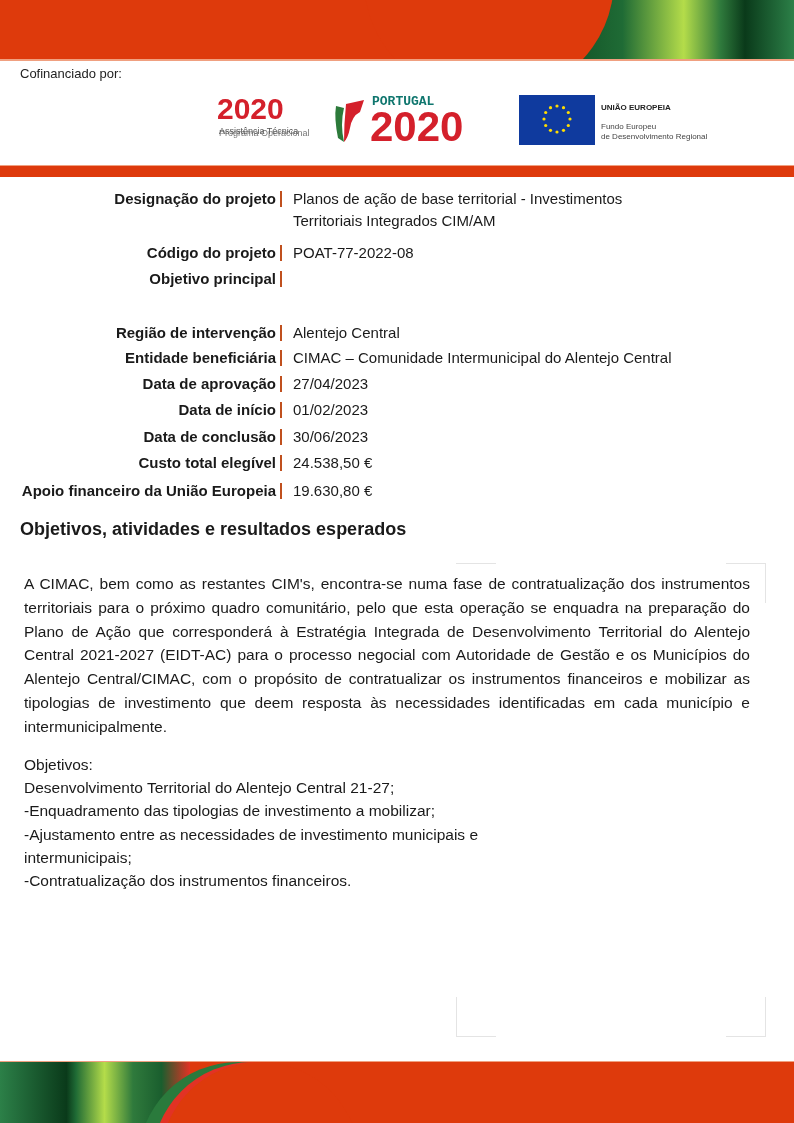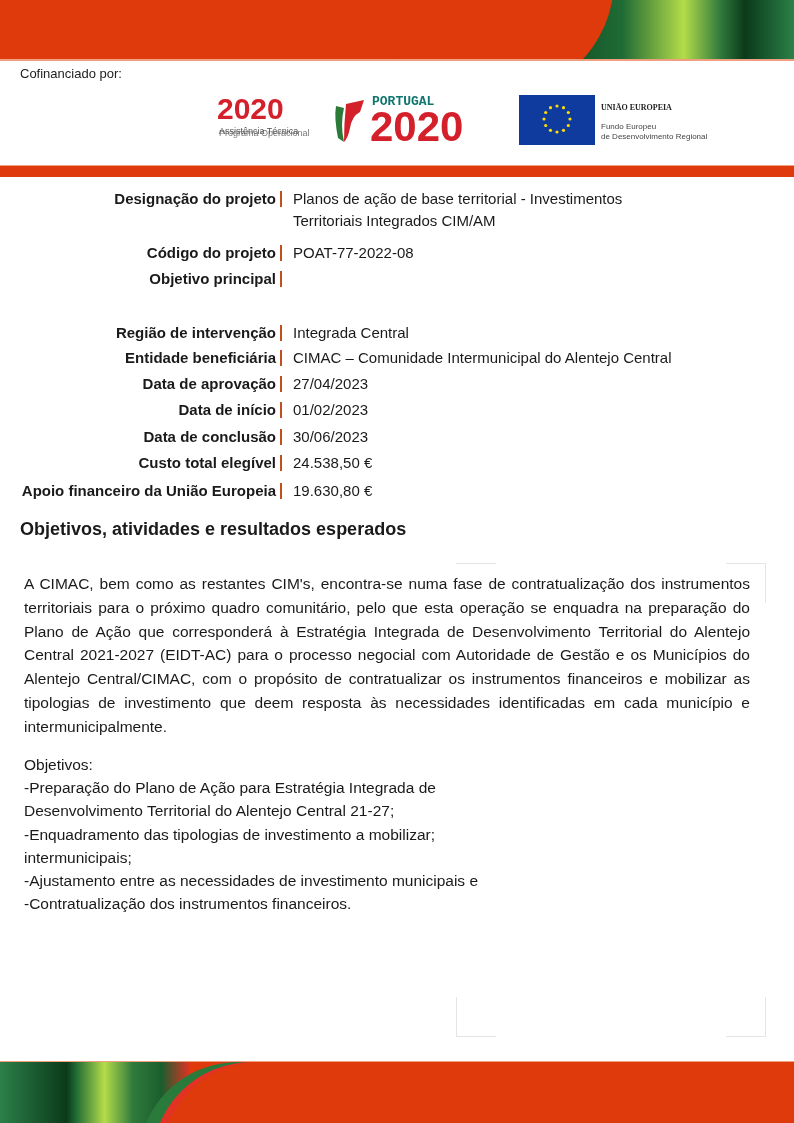--- a/index.html
+++ b/index.html
@@ -64,7 +64,7 @@
   .eu-flag {
     position: absolute; left: 0; top: 0; width: 76px; height: 50px; background: #0f3a9e;
   }
-  .eu-title { position: absolute; left: 82px; top: 8px; font-size: 8px; font-weight: bold; color: #222; font-family: Liberation Serif, serif; }
+  .eu-title { position: absolute; left: 82px; top: 8px; font-size: 8px; font-weight: bold; color: #222; }
   .eu-sub1 { position: absolute; left: 82px; top: 27px; font-size: 8px; color: #444; }
   .eu-sub2 { position: absolute; left: 82px; top: 37px; font-size: 8px; color: #444; }
 

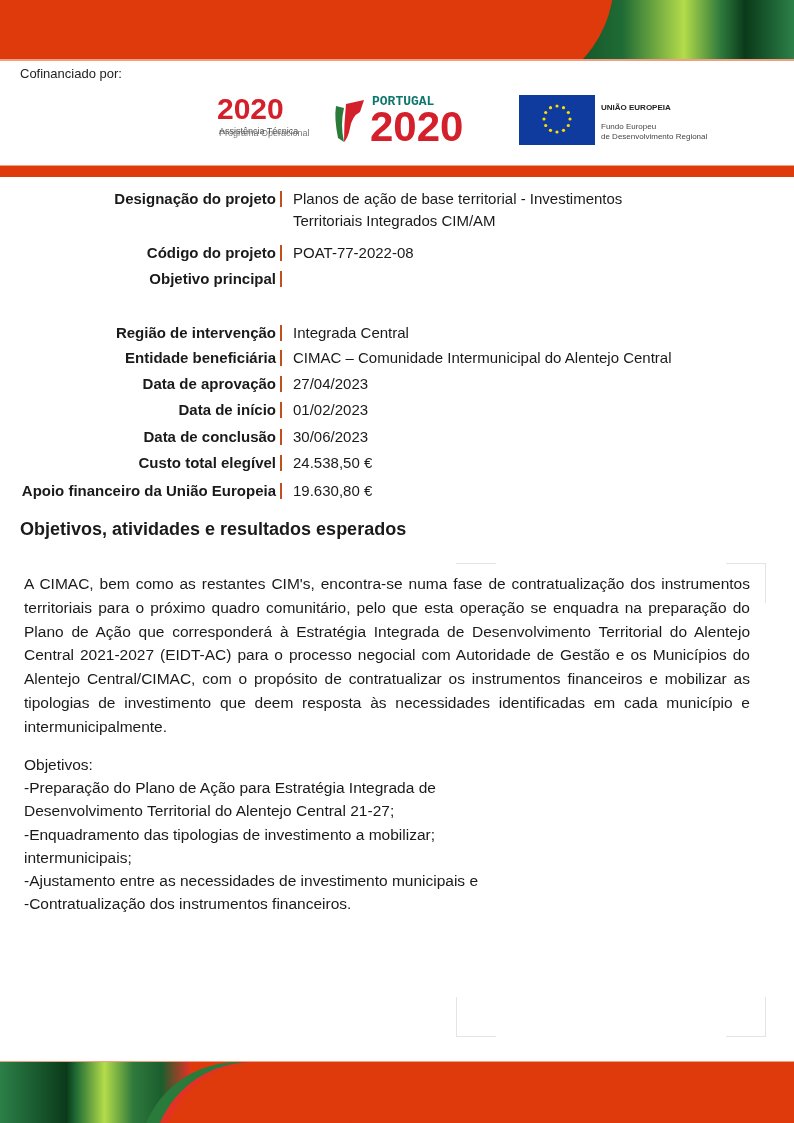--- a/index.html
+++ b/index.html
@@ -193,7 +193,7 @@
   <div class="info-row" style="top:134px;">
     <span class="info-label">Região de intervenção</span>
     <span class="info-sep"></span>
-    <span class="info-value">Integrada Central</span>
+    <span class="info-value">Alentejo Central</span>
   </div>
   <div class="info-row" style="top:159px;">
     <span class="info-label">Entidade beneficiária</span>

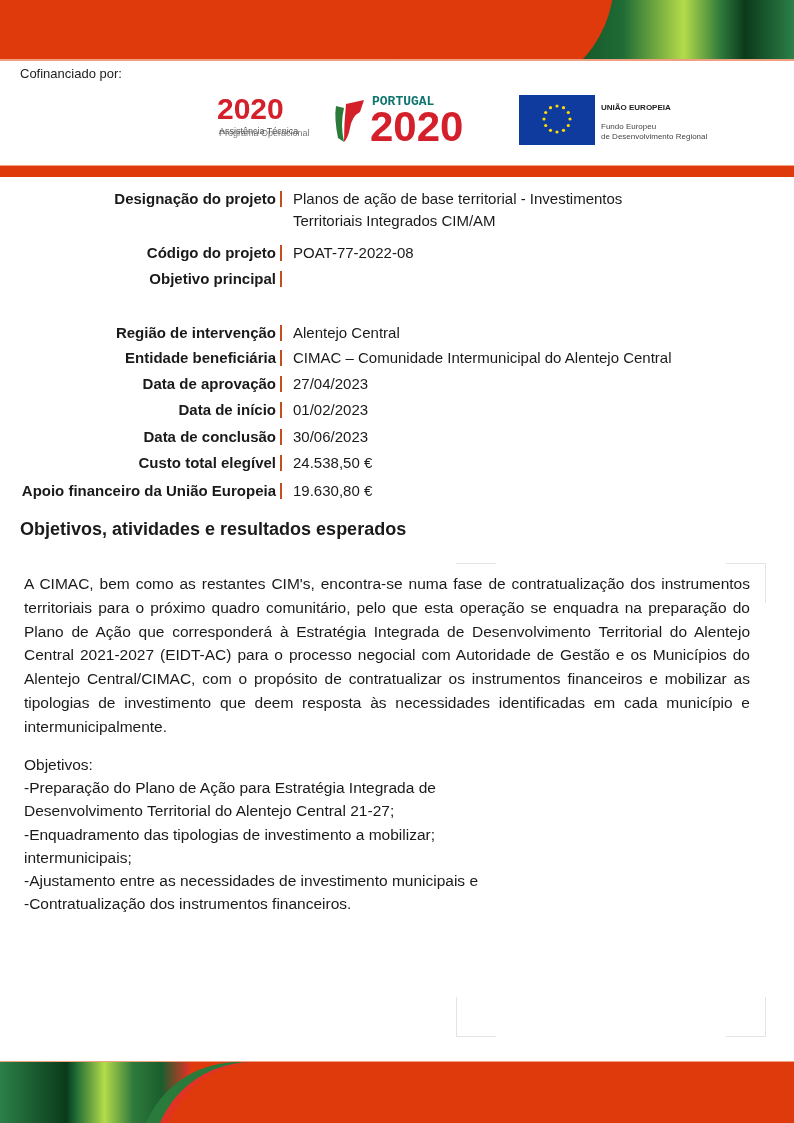--- a/index.html
+++ b/index.html
@@ -238,7 +238,6 @@
 
 <div class="objectives">
   <div>Objetivos:</div>
-  <div>-Preparação do Plano de Ação para Estratégia Integrada de</div>
   <div>Desenvolvimento Territorial do Alentejo Central 21-27;</div>
   <div>-Enquadramento das tipologias de investimento a mobilizar;</div>
   <div>intermunicipais;</div>

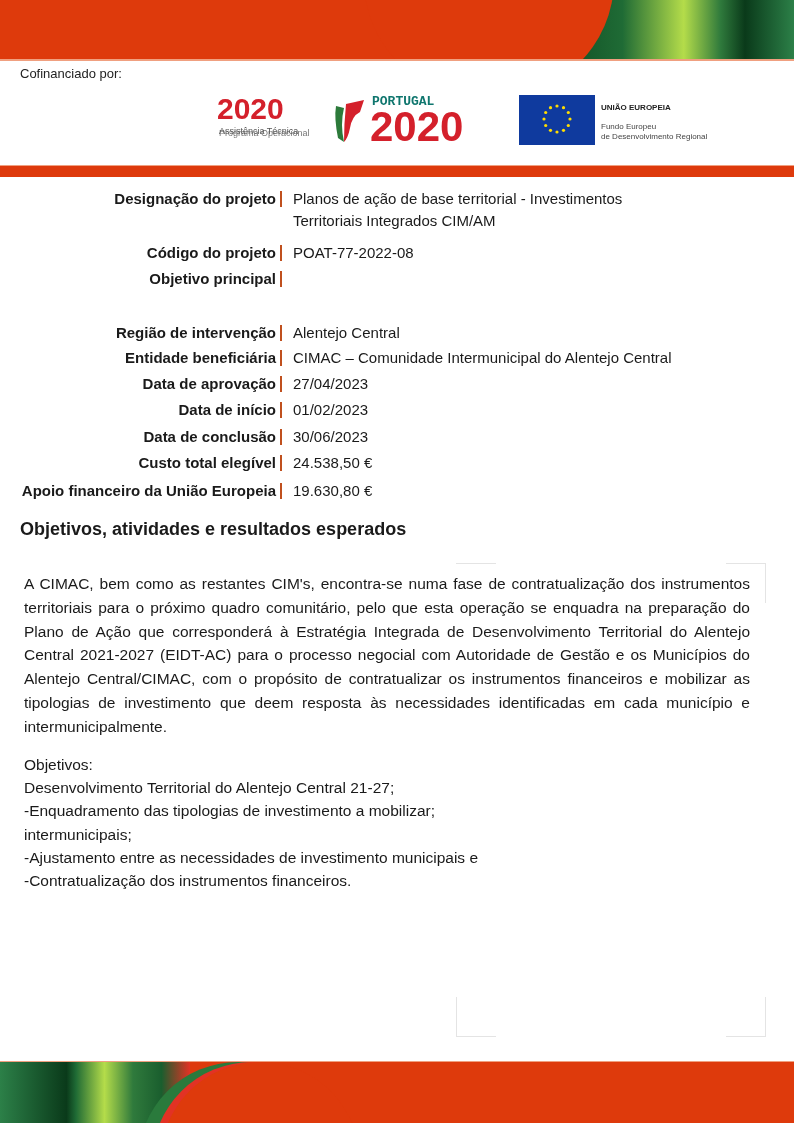--- a/index.html
+++ b/index.html
@@ -240,8 +240,8 @@
   <div>Objetivos:</div>
   <div>Desenvolvimento Territorial do Alentejo Central 21-27;</div>
   <div>-Enquadramento das tipologias de investimento a mobilizar;</div>
+  <div>-Ajustamento entre as necessidades de investimento municipais e</div>
   <div>intermunicipais;</div>
-  <div>-Ajustamento entre as necessidades de investimento municipais e</div>
   <div>-Contratualização dos instrumentos financeiros.</div>
 </div>
 

